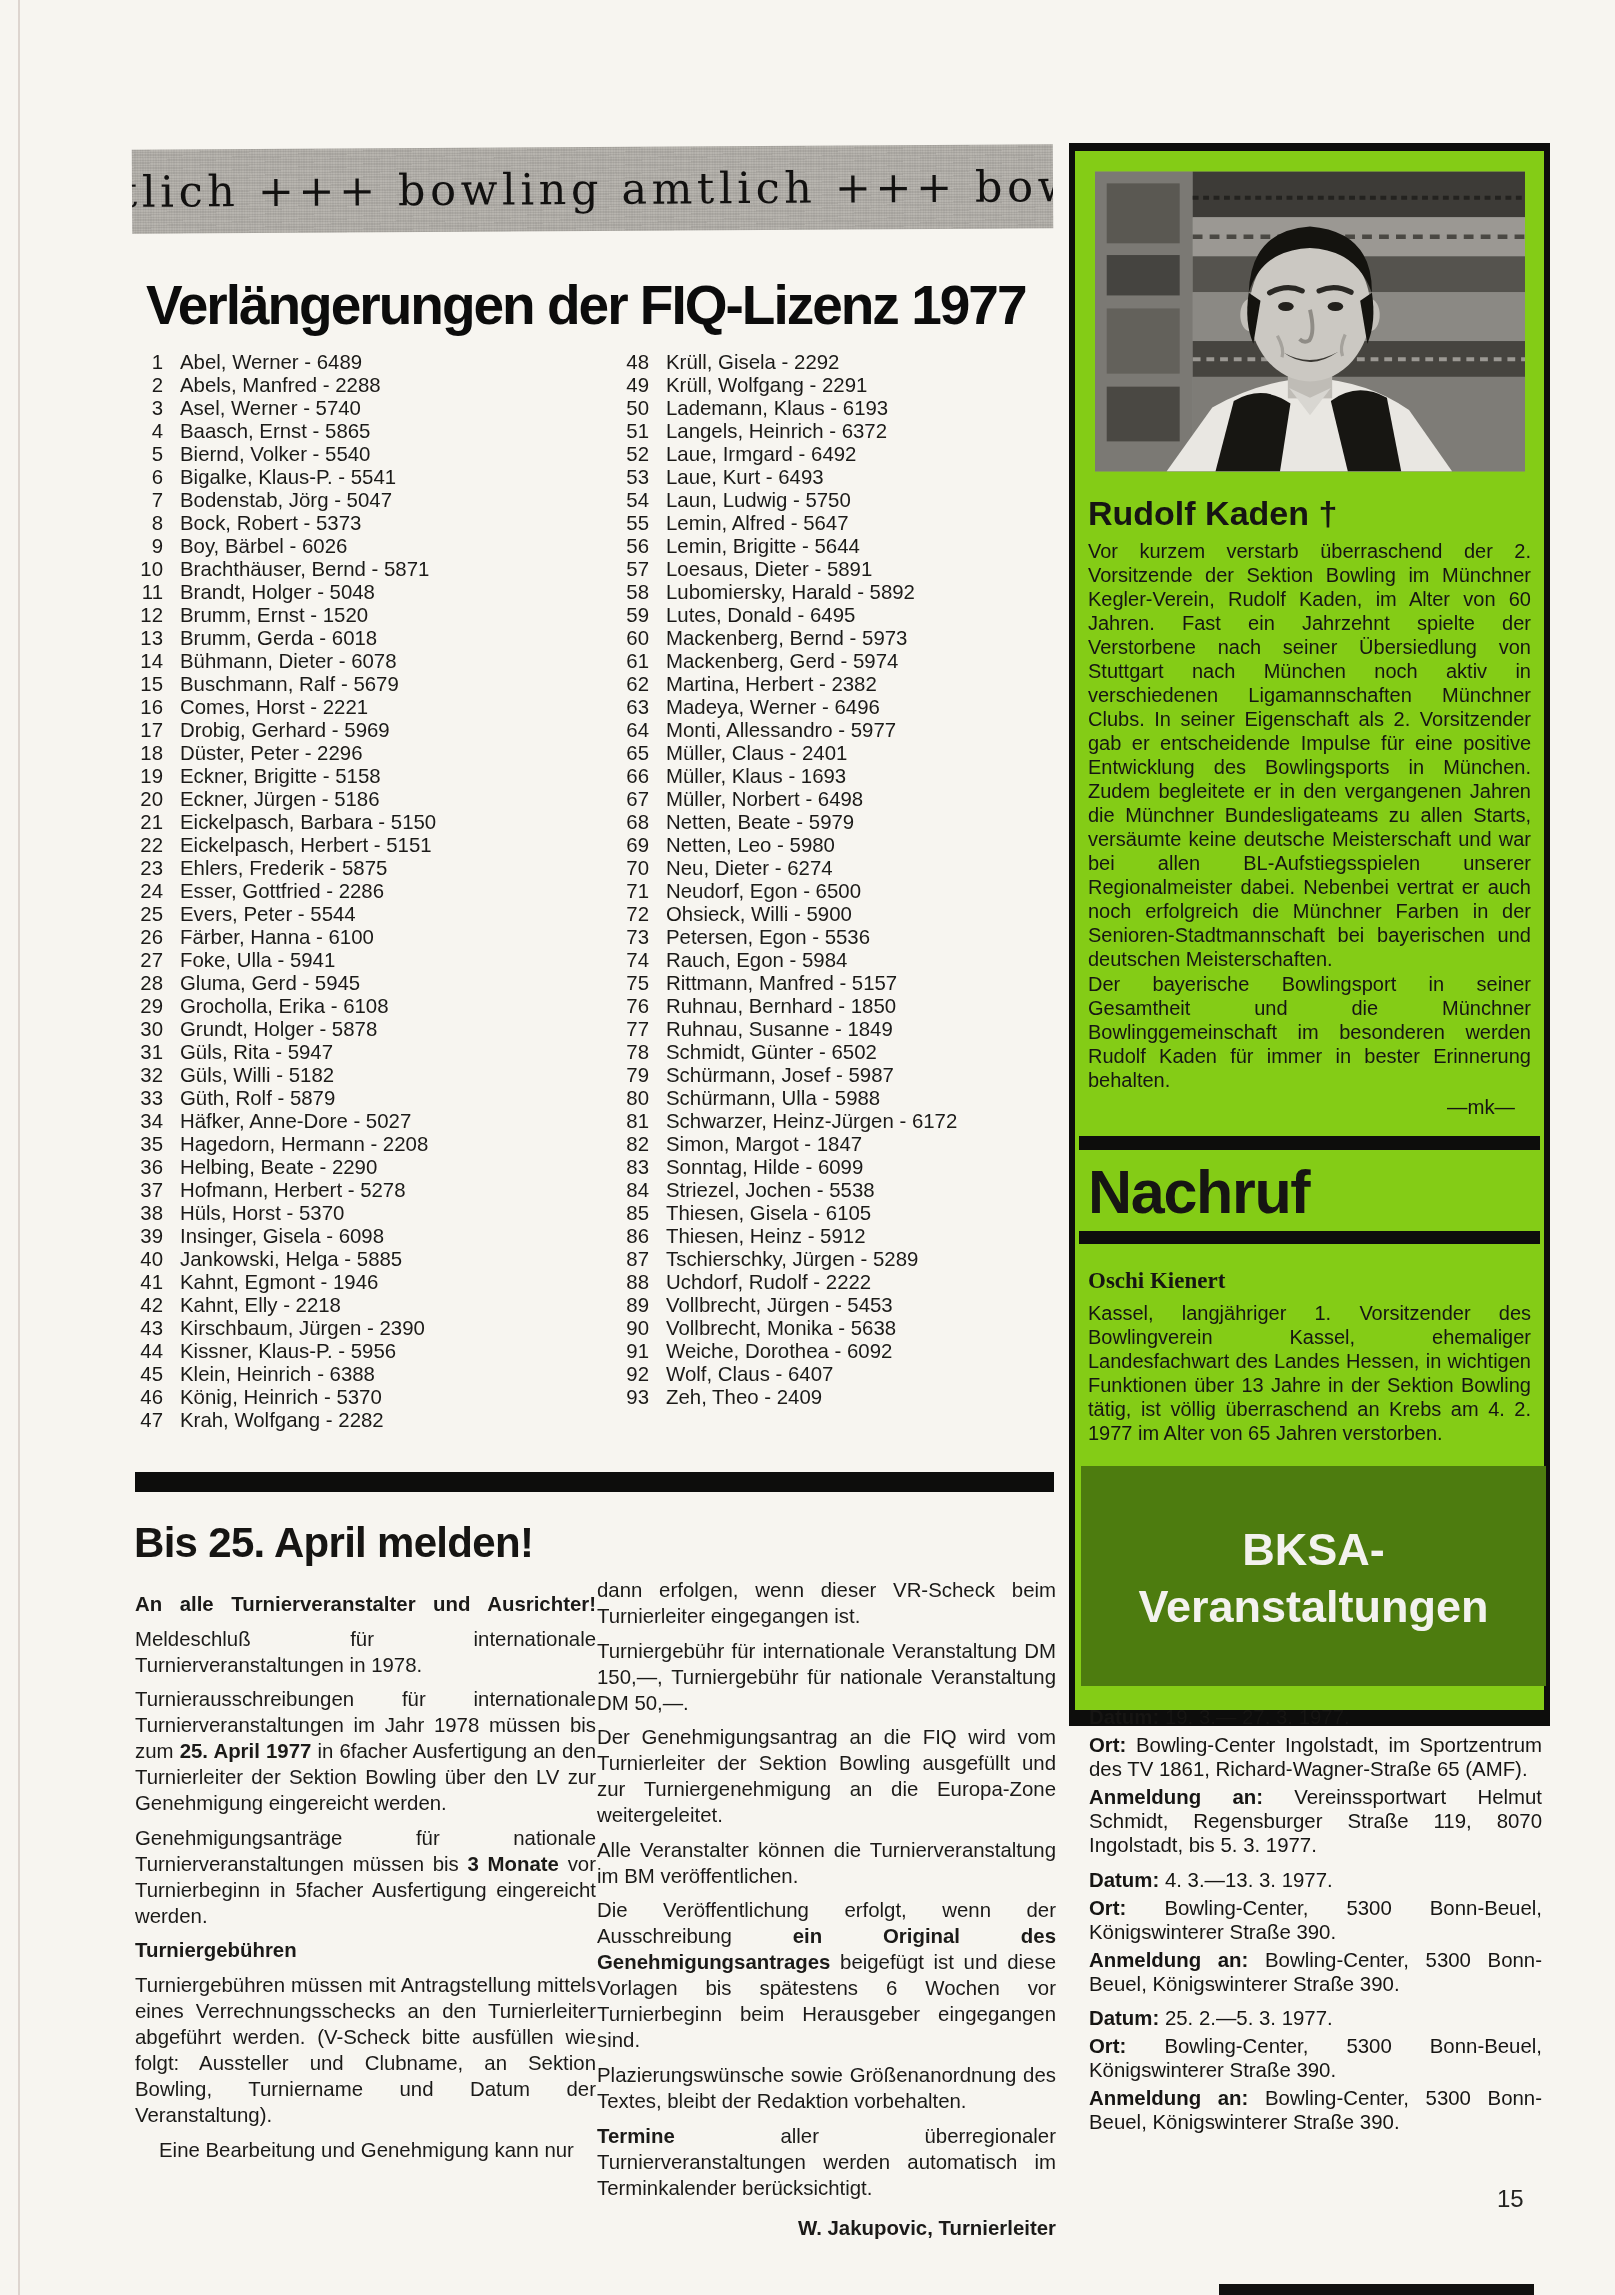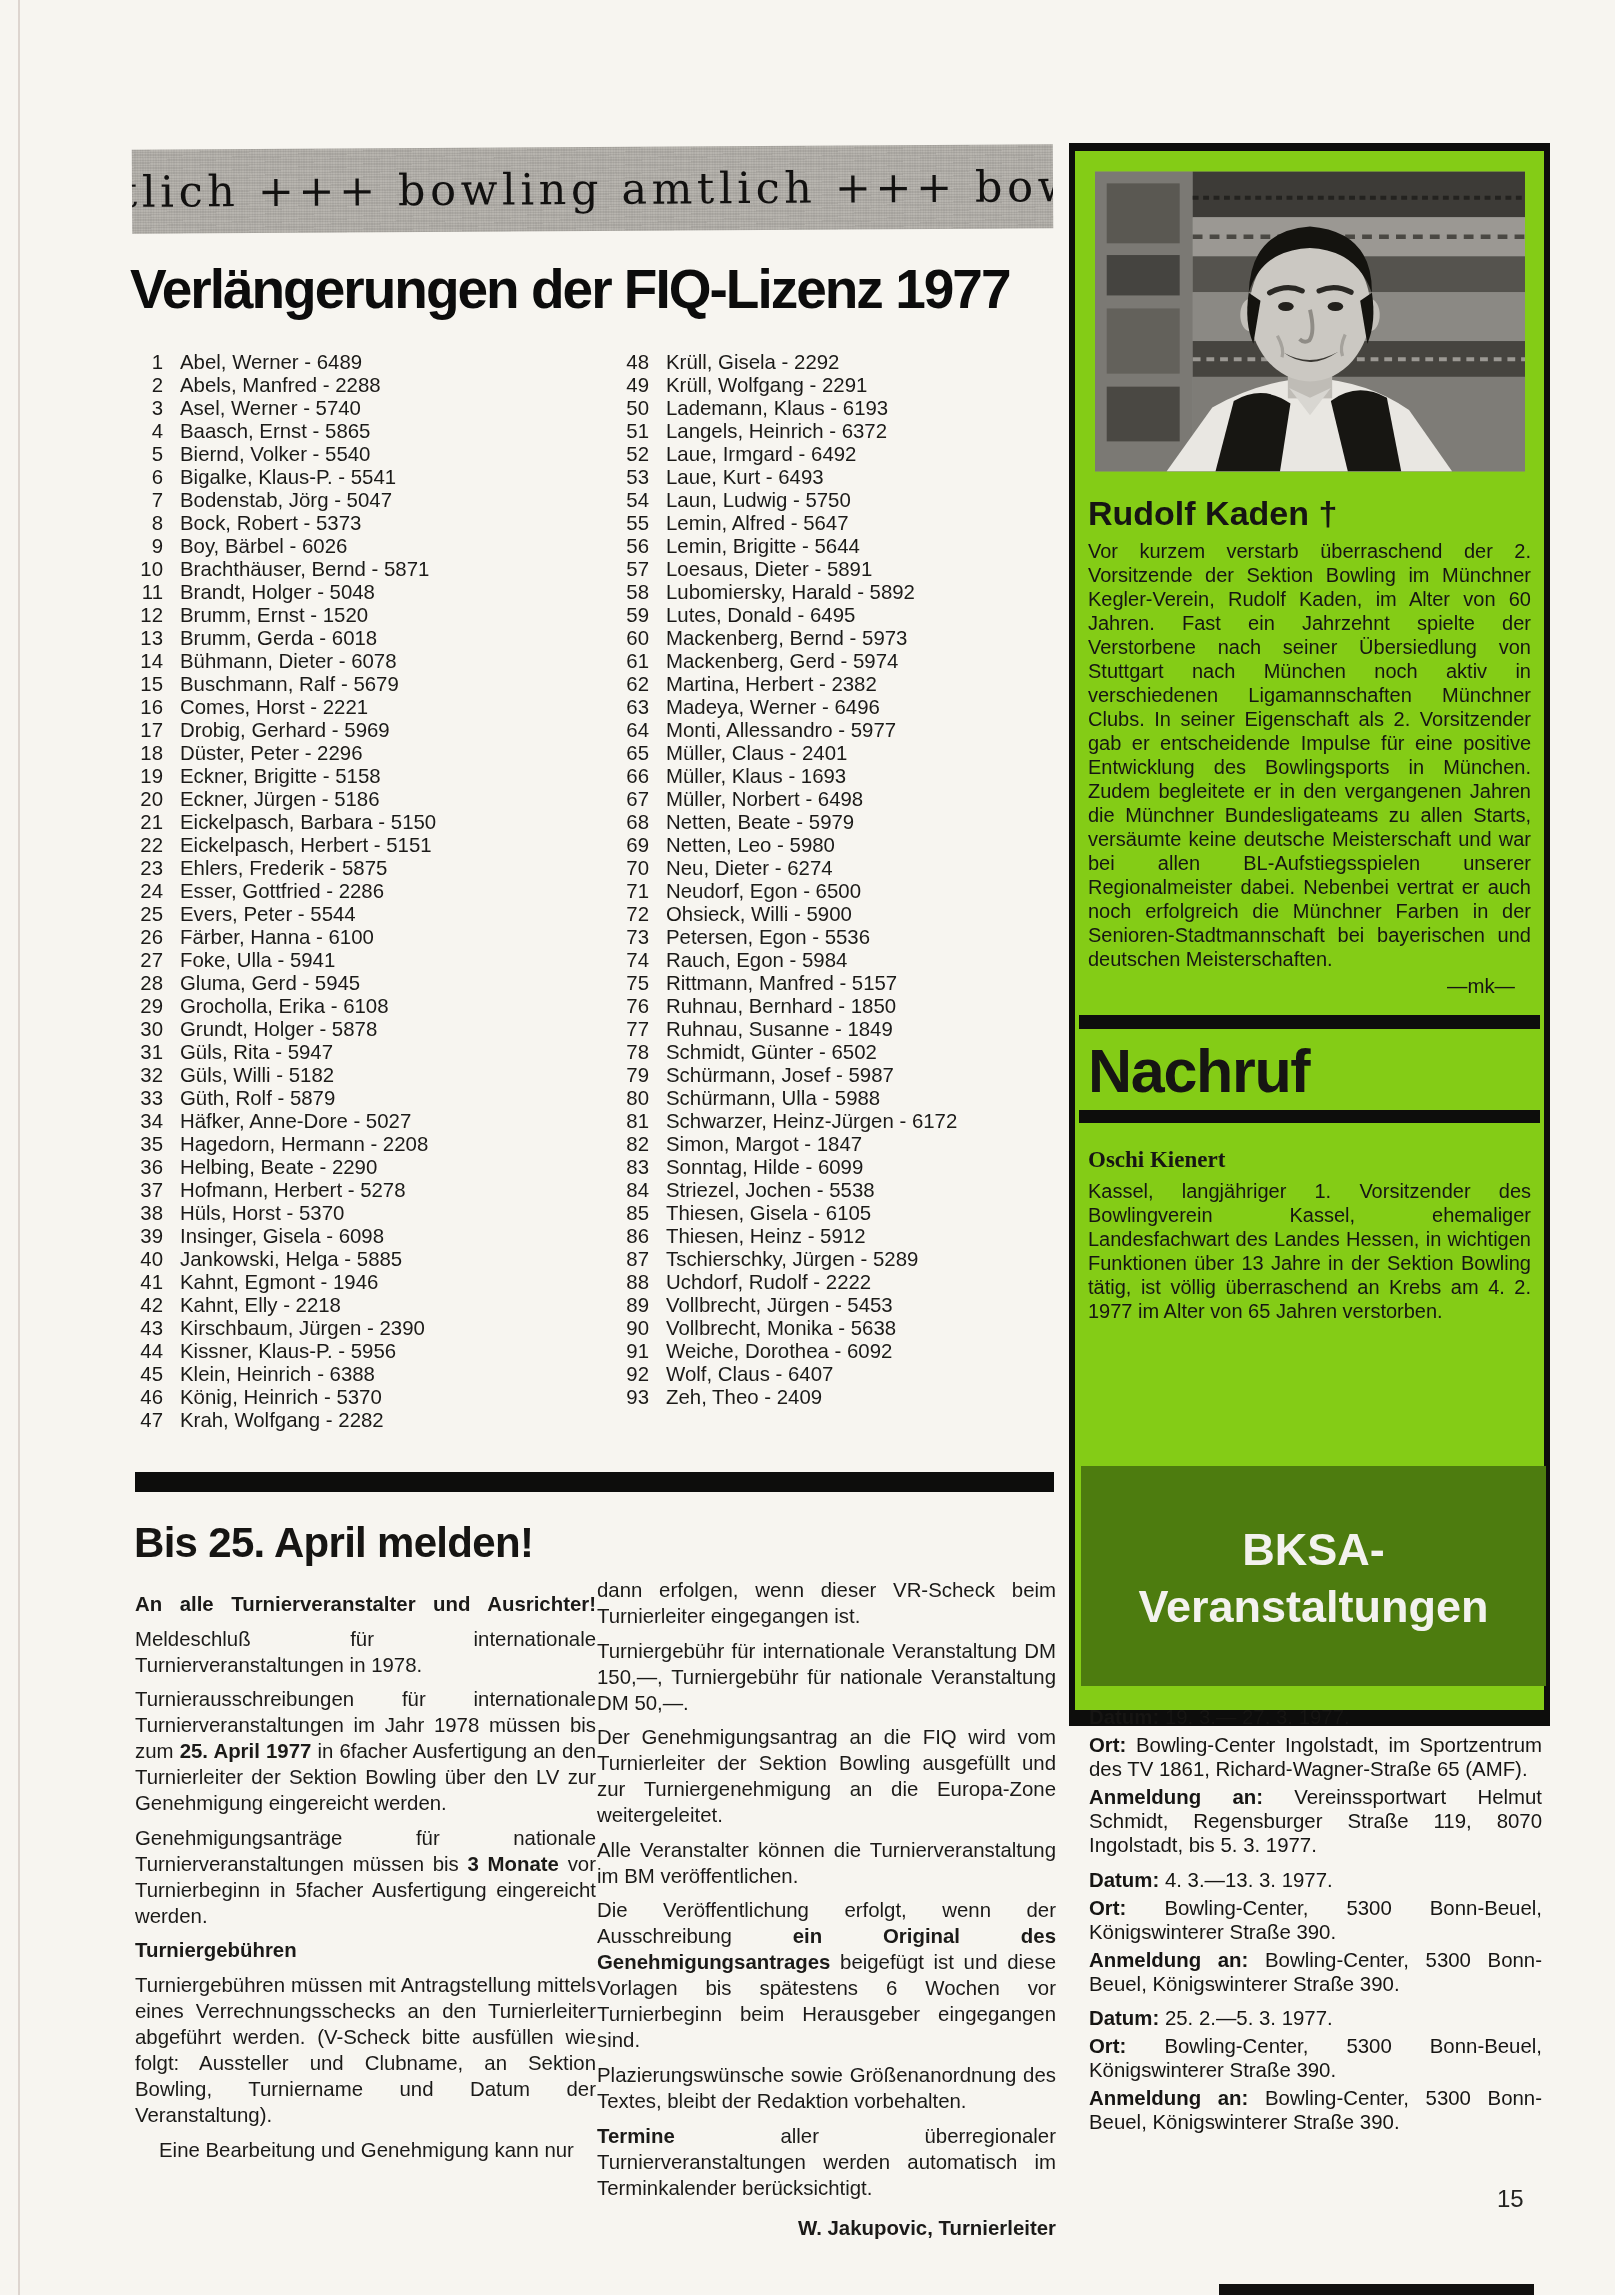--- a/index.html
+++ b/index.html
@@ -31,7 +31,7 @@
   }
 
   .license-title{
-    left:130px;top:257px;width:935px;margin:0;
+    left:130px;top:257px;width:935px;margin:16px;
     font-size:55px;font-weight:700;letter-spacing:-2px;color:#0c0c0c;
     white-space:nowrap;
   }

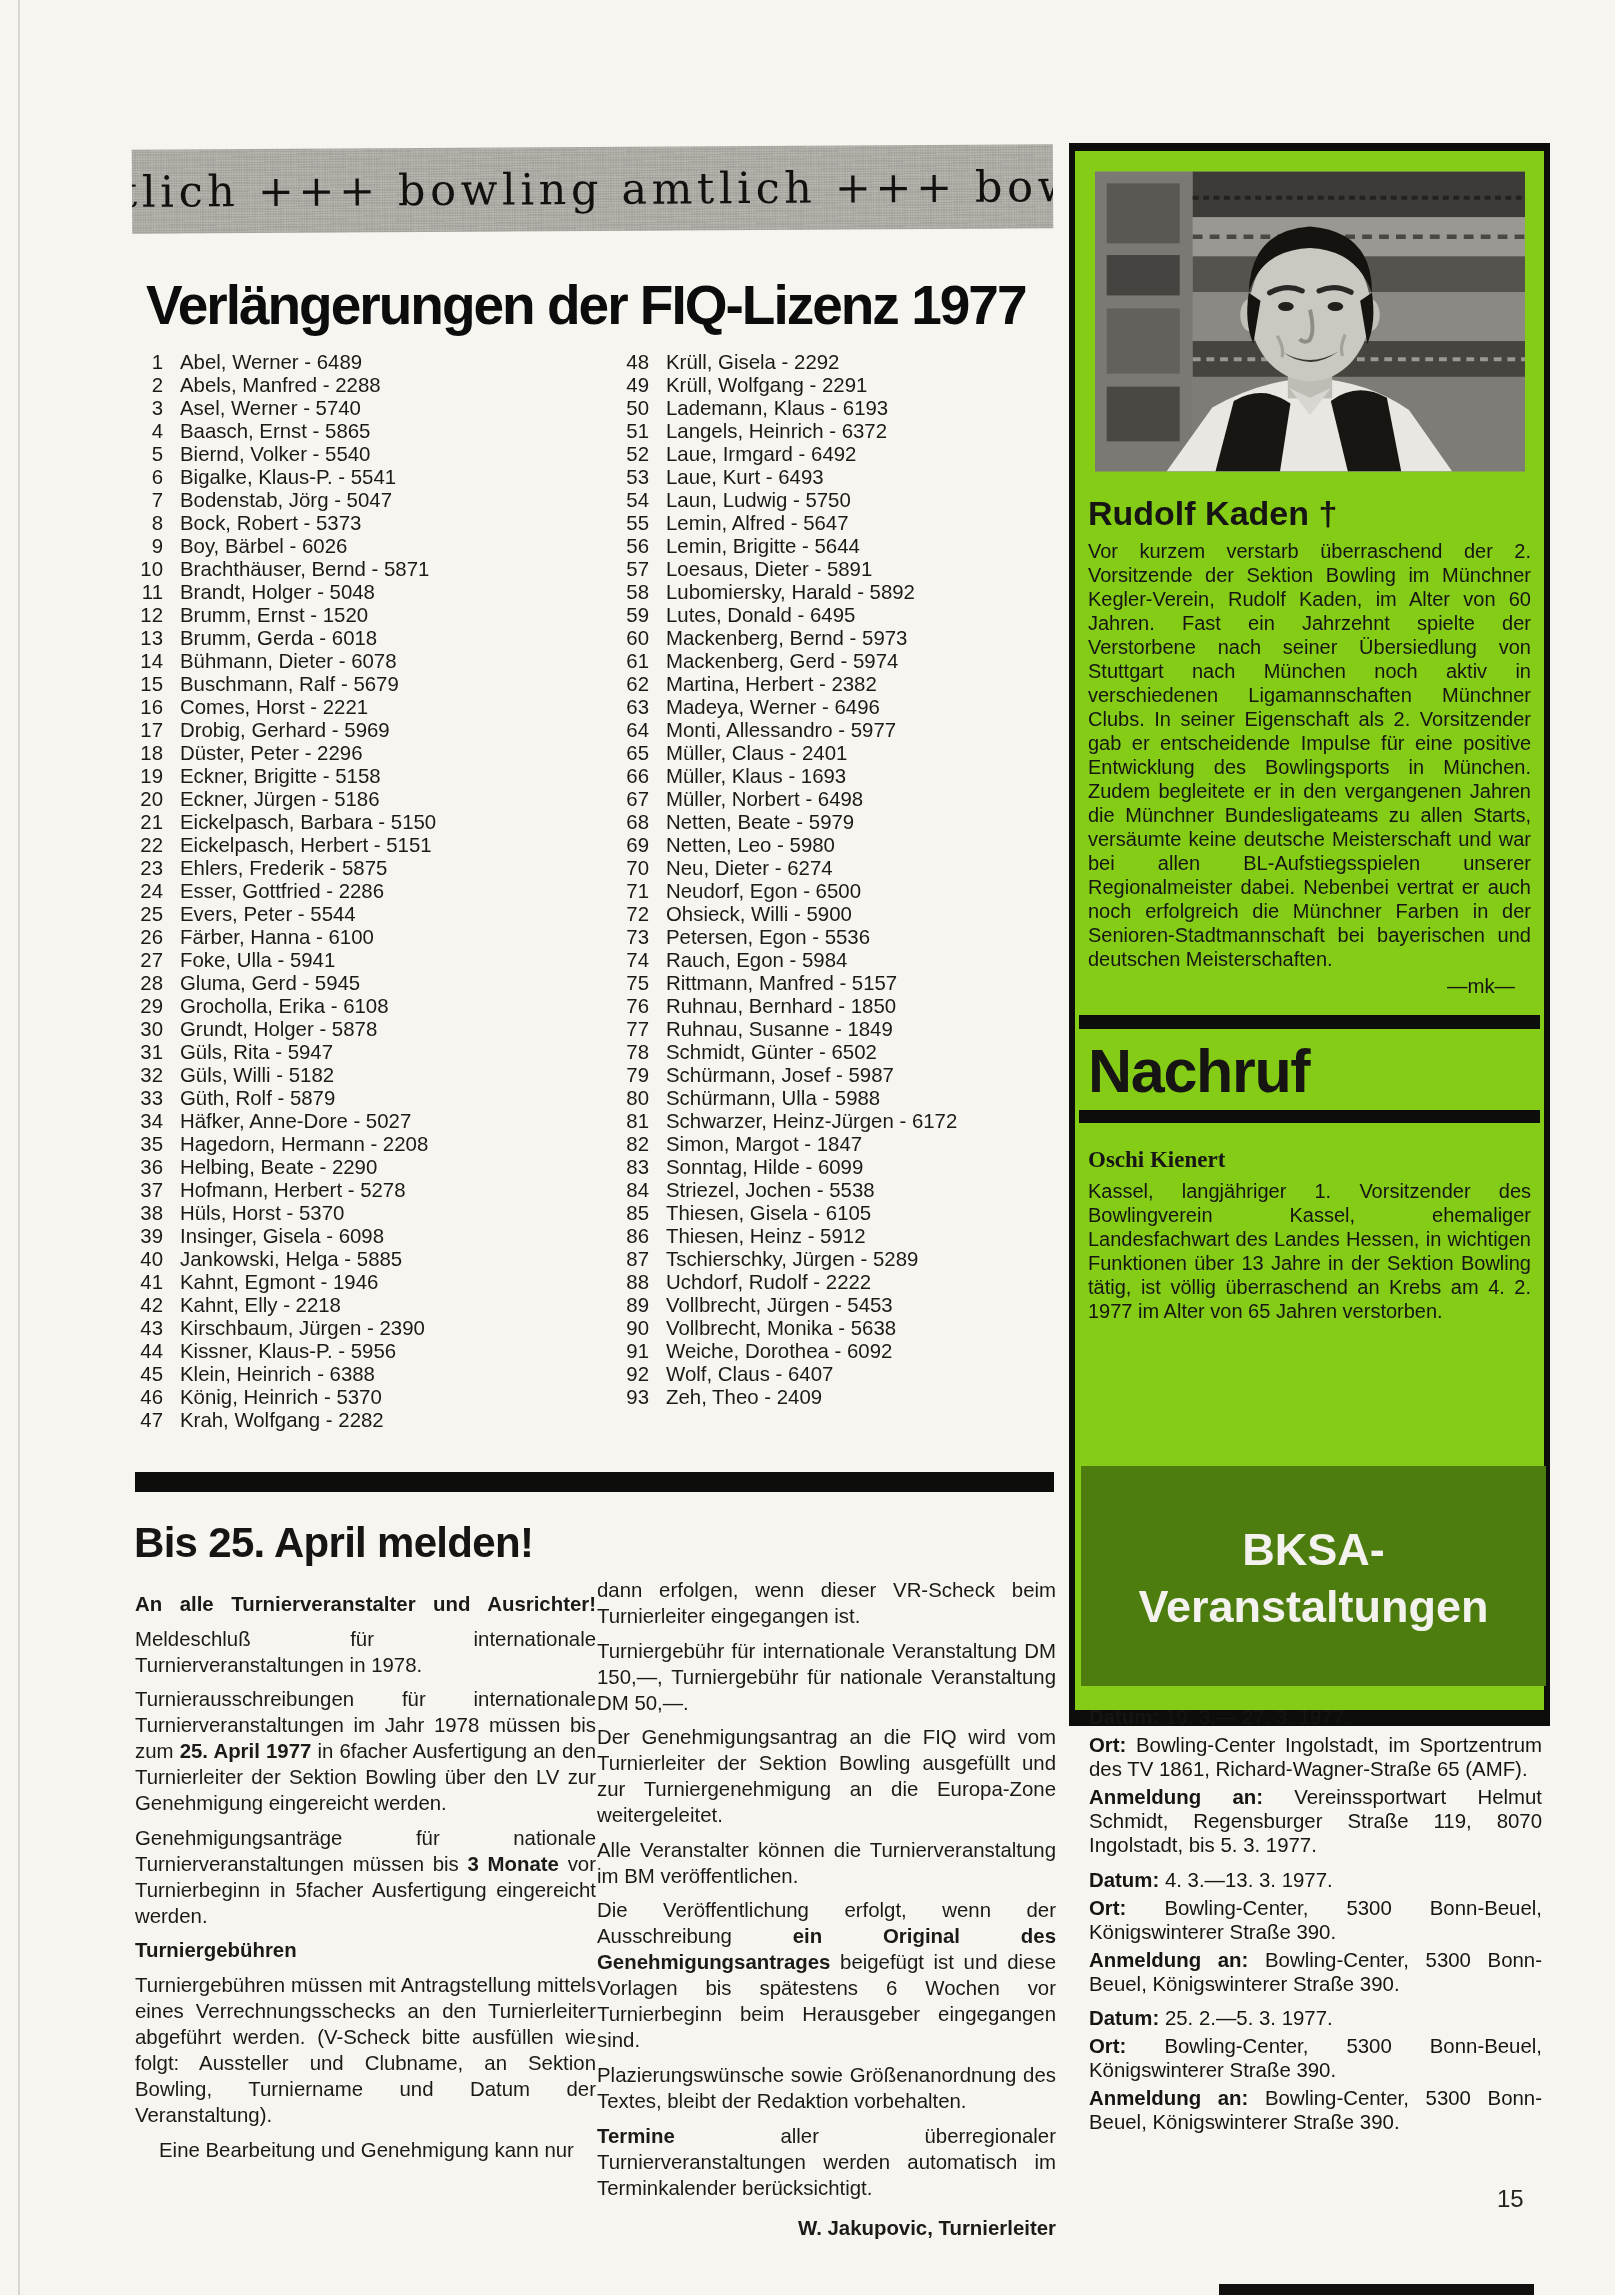--- a/index.html
+++ b/index.html
@@ -610,6 +610,7 @@
 
     <h2 class="kaden-title">Rudolf Kaden †</h2>
     <p class="obit-text">Vor kurzem verstarb überraschend der 2. Vorsitzende der Sektion Bowling im Münchner Kegler-Verein, Rudolf Kaden, im Alter von 60 Jahren. Fast ein Jahrzehnt spielte der Verstorbene nach seiner Übersiedlung von Stuttgart nach München noch aktiv in verschiedenen Ligamannschaften Münchner Clubs. In seiner Eigenschaft als 2. Vorsitzender gab er entscheidende Impulse für eine positive Entwicklung des Bowlingsports in München. Zudem begleitete er in den vergangenen Jahren die Münchner Bundesligateams zu allen Starts, versäumte keine deutsche Meisterschaft und war bei allen BL-Aufstiegsspielen unserer Regionalmeister dabei. Nebenbei vertrat er auch noch erfolgreich die Münchner Farben in der Senioren-Stadtmannschaft bei bayerischen und deutschen Meisterschaften.</p>
+    <p class="obit-text">Der bayerische Bowlingsport in seiner Gesamtheit und die Münchner Bowlinggemeinschaft im besonderen werden Rudolf Kaden für immer in bester Erinnerung behalten.</p>
     <div class="obit-sig">—mk—</div>
 
     <div class="hbar"></div>

